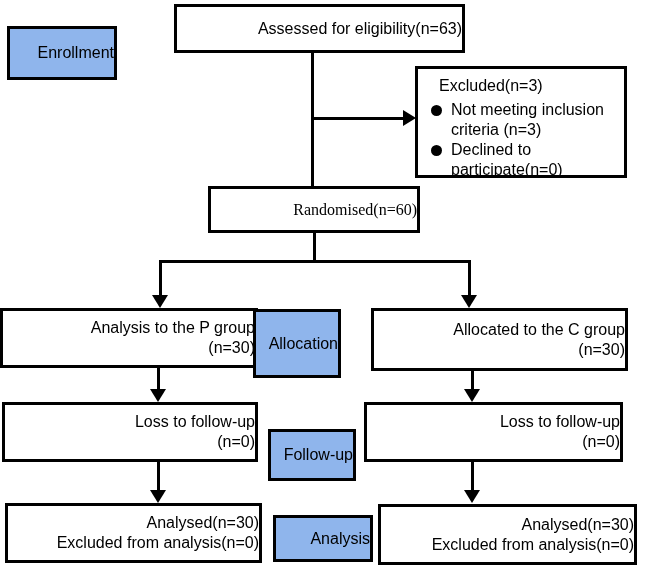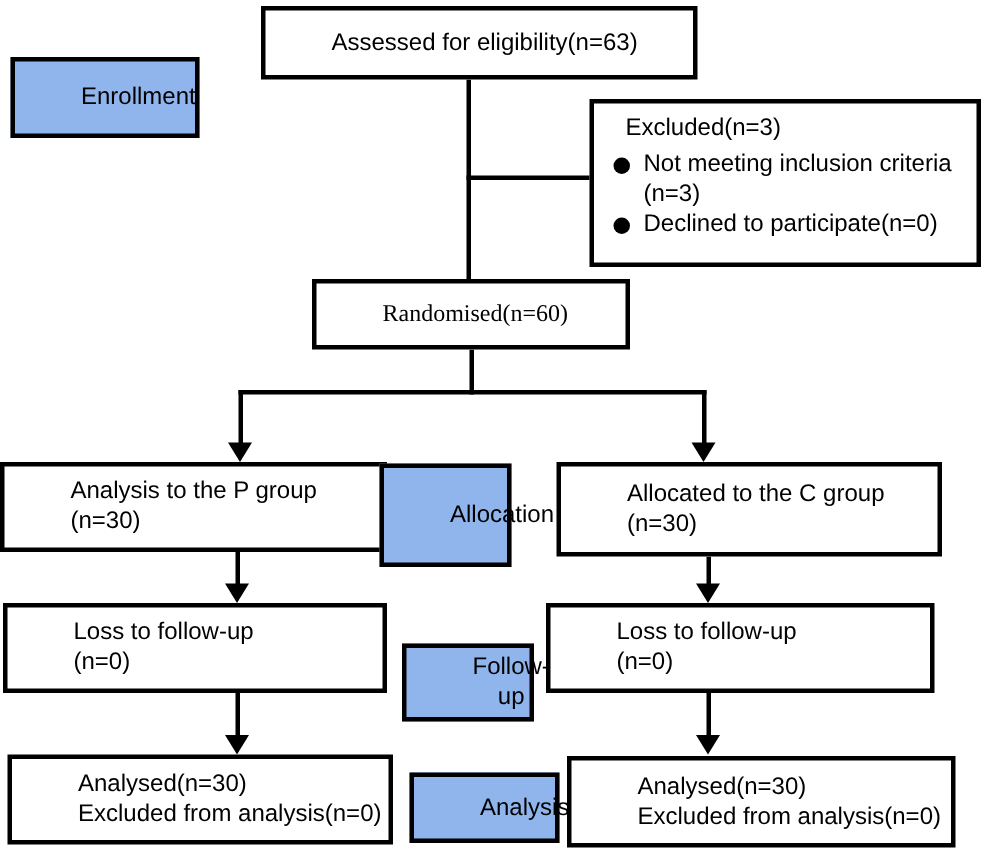--- a/index.html
+++ b/index.html
@@ -20,11 +20,10 @@
     display: flex;
     flex-direction: column;
     justify-content: center;
-    align-items: flex-start;
+    align-items: flex-end;
     text-align: center;
     font-size: 16px;
     line-height: 20px;
-    padding-left: 44px;
   }
   .stage {
     background: #8FB5EC;

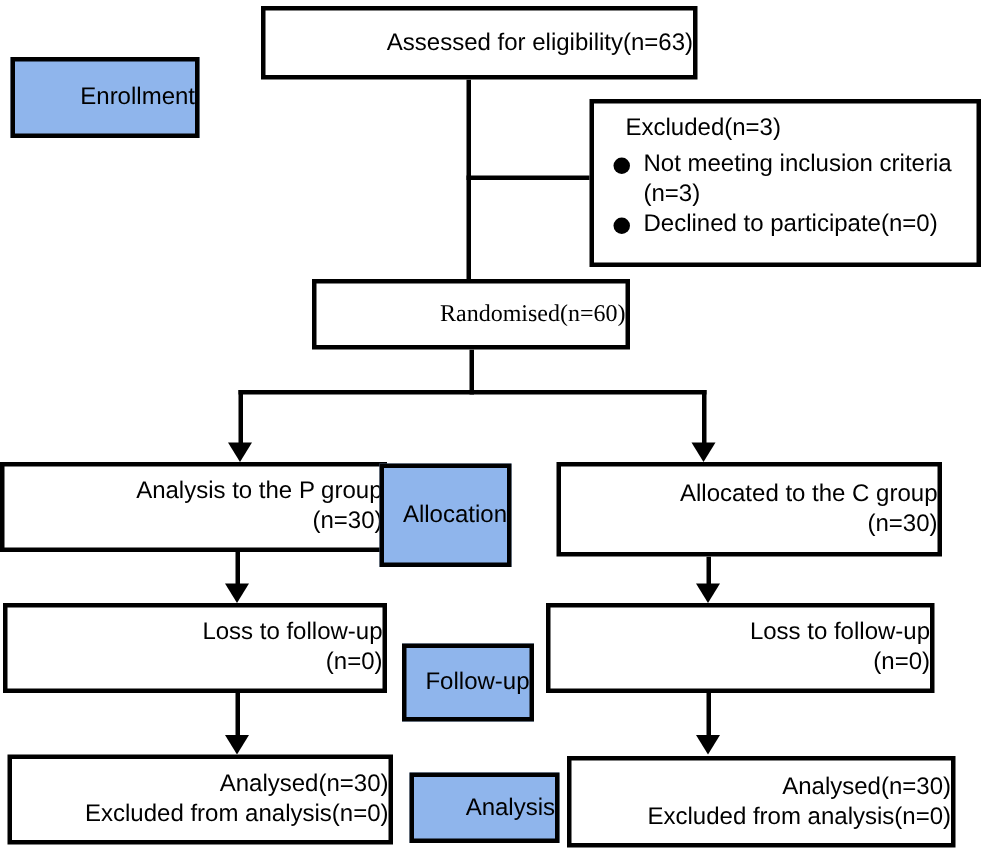--- a/index.html
+++ b/index.html
@@ -90,7 +90,7 @@
     <span>Assessed for eligibility(n=63)</span>
   </div>
 
-  <div class="box stage" style="left:7px; top:38px; width:126px; height:54px;">
+  <div class="box stage" style="left:7px; top:26px; width:110px; height:54px;">
     <span>Enrollment</span>
   </div>
 

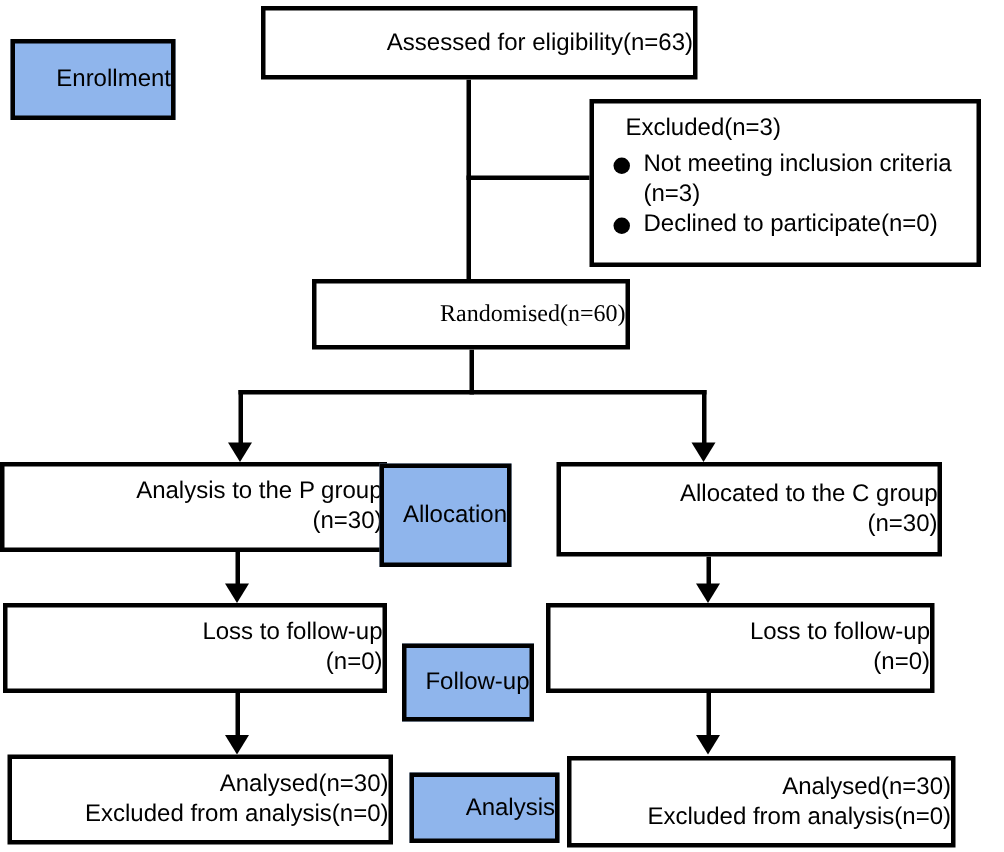--- a/index.html
+++ b/index.html
@@ -94,7 +94,7 @@
     <span>Enrollment</span>
   </div>
 
-  <div class="box excluded-box" style="left:393px; top:66px; width:261px; height:112px;">
+  <div class="box excluded-box" style="left:415px; top:66px; width:212px; height:112px;">
     <div class="excluded-title">Excluded(n=3)</div>
     <div class="bullet-row">
       <span class="bullet-dot"></span>

